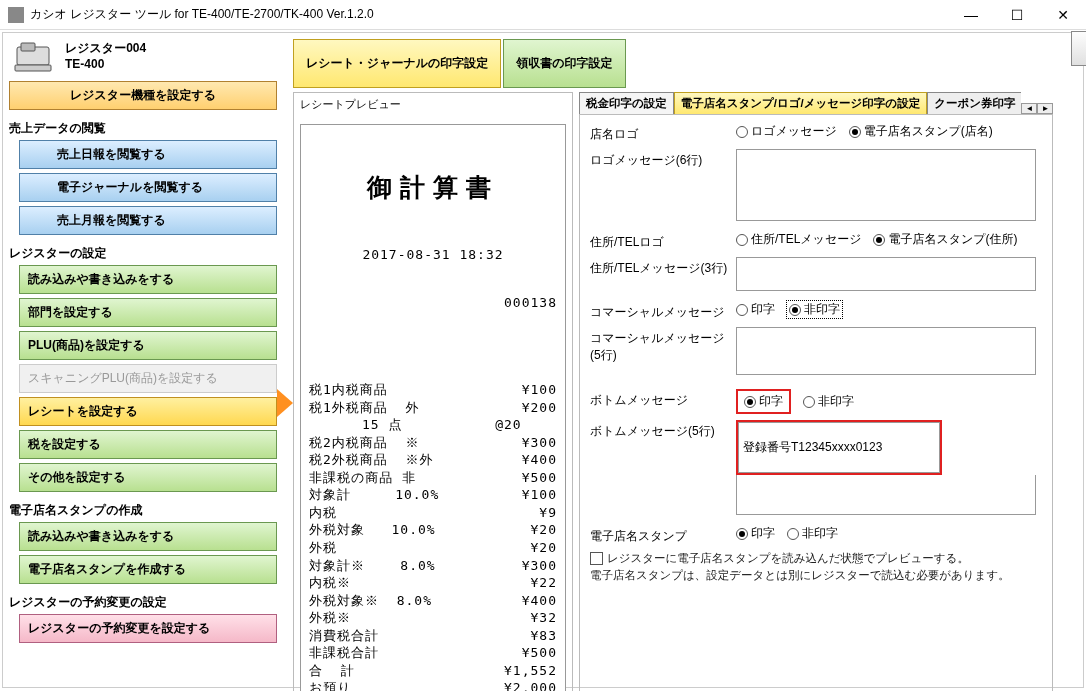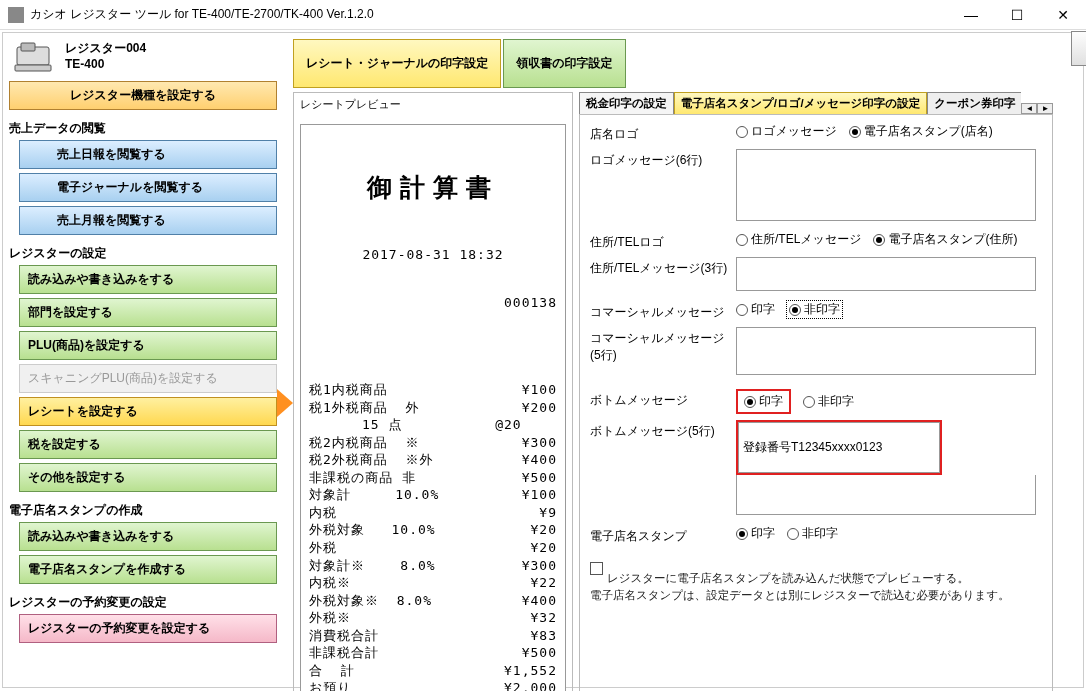--- a/index.html
+++ b/index.html
@@ -141,7 +141,7 @@
 .redbox2 { border: 2px solid #e02020; padding: 0; width: 206px;}
 .chkrow { display: flex; align-items: center; gap: 4px; margin-top: 4px;}
 .chk { width: 13px; height: 13px; border: 1px solid #555; background:#fff; display:inline-block;}
-.note { font-size: 11.5px; color: #222; margin-top: 20px; }
+.note { font-size: 11.5px; color: #222; }
 .bottombar {
   height: 36px;
   padding: 0 12px 6px;

